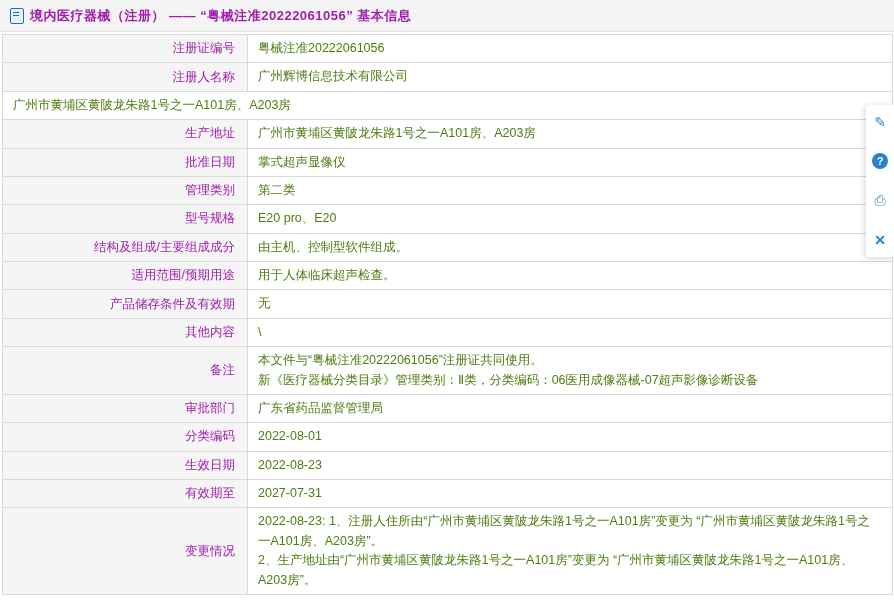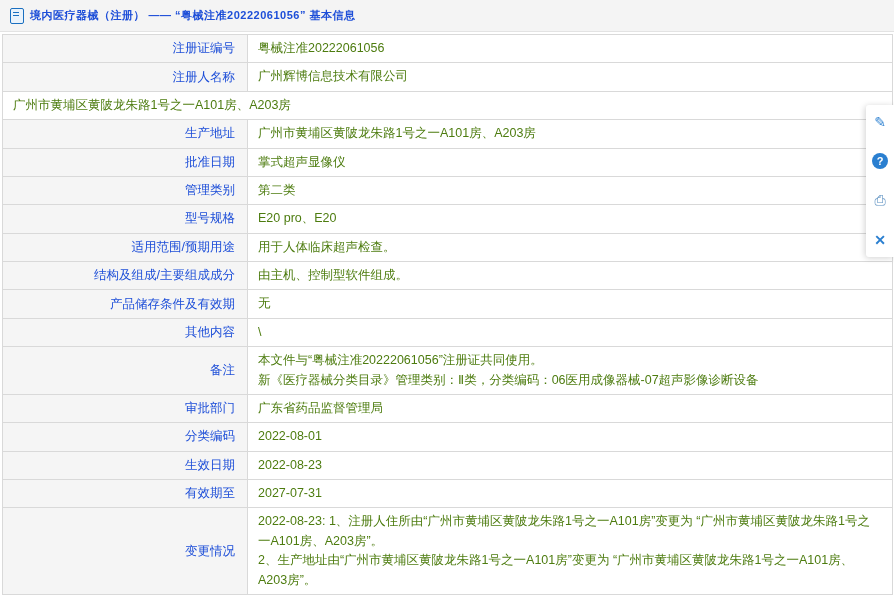--- a/index.html
+++ b/index.html
@@ -21,7 +21,7 @@
     content:"";position:absolute;left:2px;top:3px;width:6px;height:1.5px;
     background:#1a6fc0;box-shadow:0 3px 0 #1a6fc0;
   }
-  .title{color:#1d4ed8;font-weight:bold;font-size:11px;letter-spacing:.5px;}
+  .title{color:#a21caf;font-weight:bold;font-size:13px;letter-spacing:.5px;}
   .table{
     margin:2px 1px 0 2px;
     border-top:1px solid #d9d9d9;border-left:1px solid #d9d9d9;border-right:1px solid #d9d9d9;

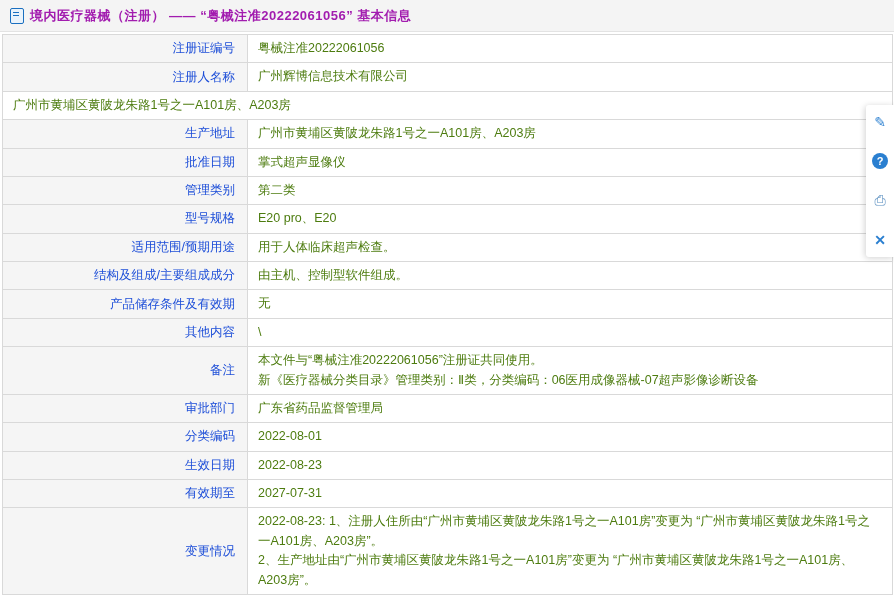--- a/index.html
+++ b/index.html
@@ -31,7 +31,7 @@
     width:245px;flex:0 0 245px;box-sizing:border-box;
     background:#f5f5f5;border-right:1px solid #d9d9d9;
     display:flex;align-items:center;justify-content:flex-end;
-    text-align:right;padding:4px 12px 4px 6px;color:#1d4ed8;
+    text-align:right;padding:4px 12px 4px 6px;color:#a21caf;
   }
   .cell-value{
     flex:1;display:flex;align-items:center;

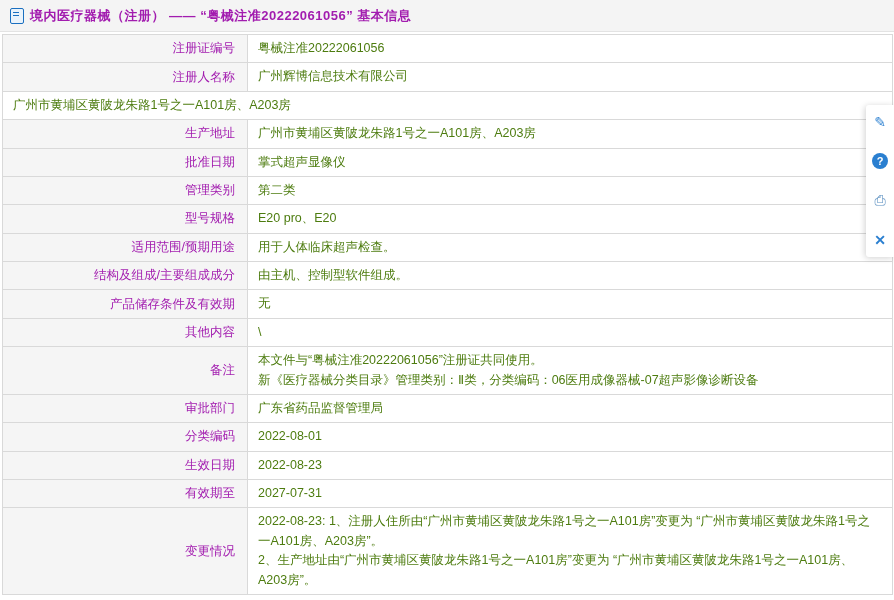--- a/index.html
+++ b/index.html
@@ -94,12 +94,12 @@
       <div class="cell-value">E20 pro、E20</div>
     </div>
   <div class="row">
+      <div class="cell-label">结构及组成/主要组成成分</div>
+      <div class="cell-value">由主机、控制型软件组成。</div>
+    </div>
+  <div class="row">
       <div class="cell-label">适用范围/预期用途</div>
       <div class="cell-value">用于人体临床超声检查。</div>
-    </div>
-  <div class="row">
-      <div class="cell-label">结构及组成/主要组成成分</div>
-      <div class="cell-value">由主机、控制型软件组成。</div>
     </div>
   <div class="row">
       <div class="cell-label">产品储存条件及有效期</div>

